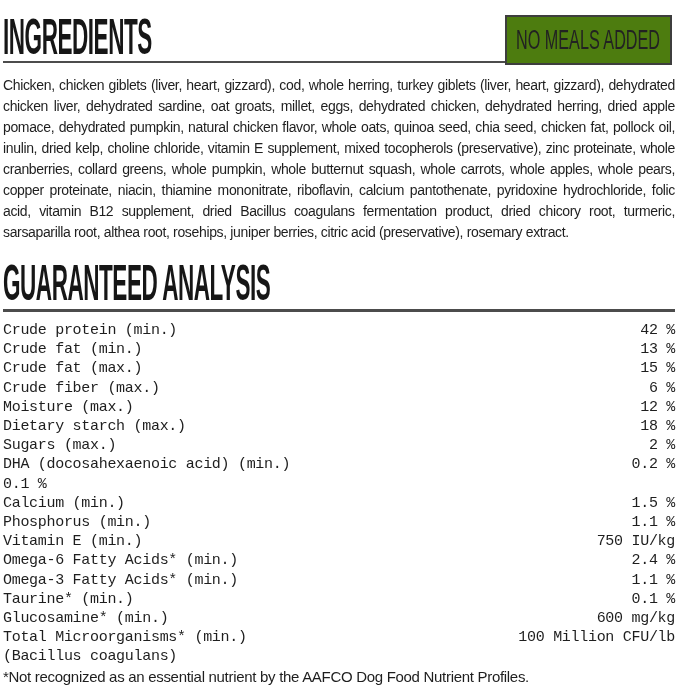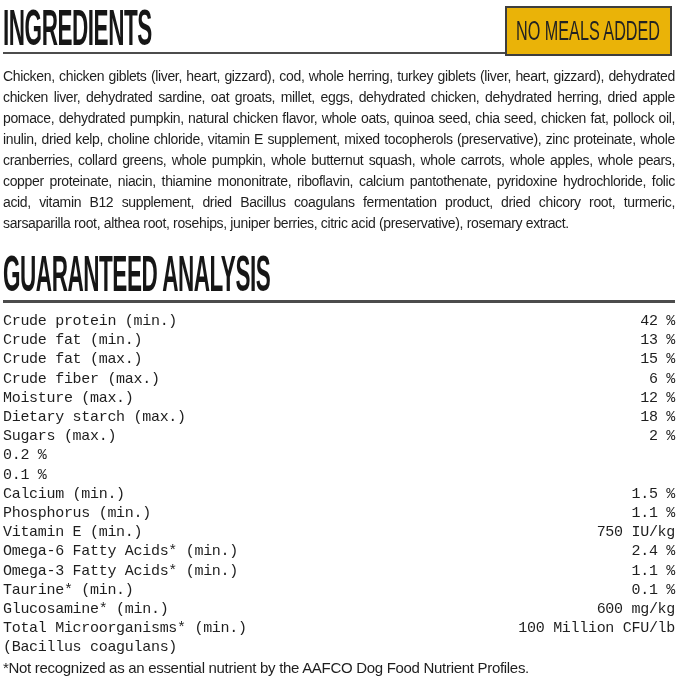--- a/index.html
+++ b/index.html
@@ -17,7 +17,7 @@
   }
   .page {
     position: relative;
-    padding: 5px 4px 0 3px;
+    padding: 14px 4px 0 3px;
     box-sizing: border-box;
     width: 679px;
     height: 699px;

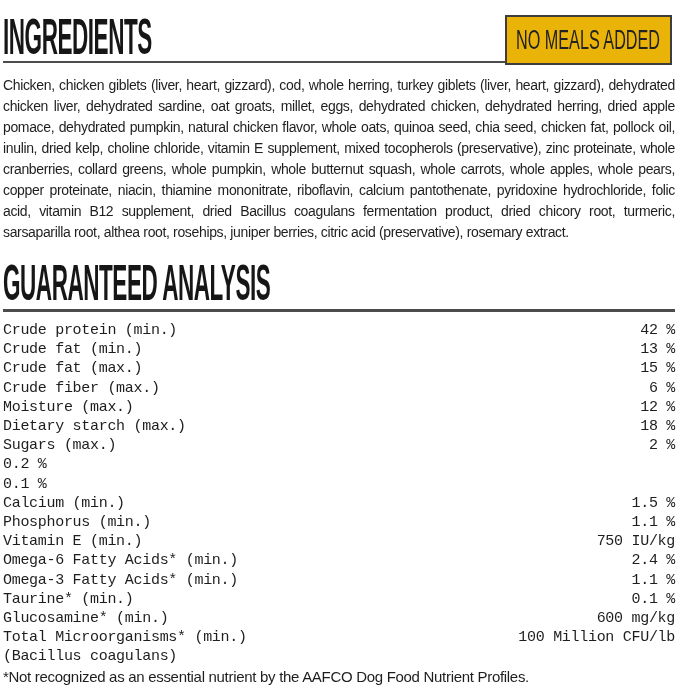--- a/index.html
+++ b/index.html
@@ -58,7 +58,7 @@
     width: 163px;
     height: 46px;
     border: 2px solid #3e3e3e;
-    background: #eab308;
+    background: #4d7c0f;
     display: flex;
     align-items: center;
     justify-content: center;

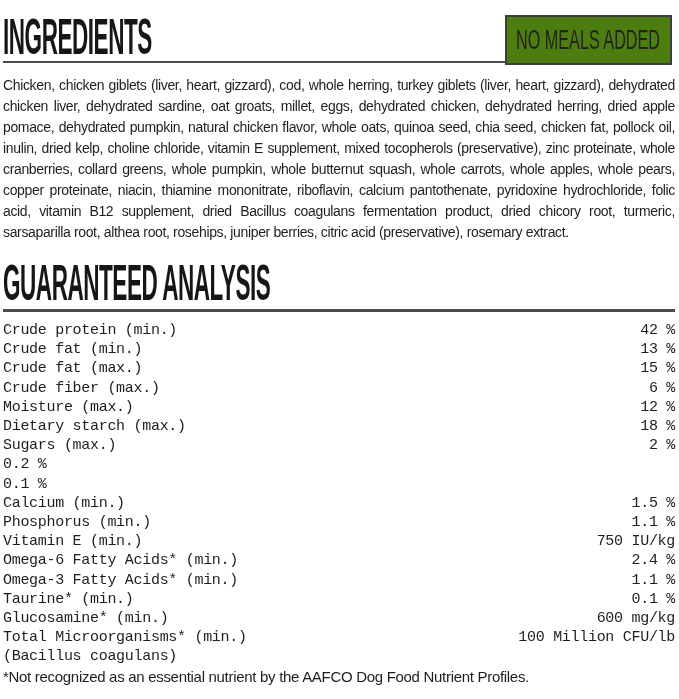--- a/index.html
+++ b/index.html
@@ -173,6 +173,7 @@
         </div>
 
         <div class="row">
+          <span class="row-label">DHA (docosahexaenoic acid) (min.)</span>
           <span class="row-value">0.2 %</span>
         </div>
 

